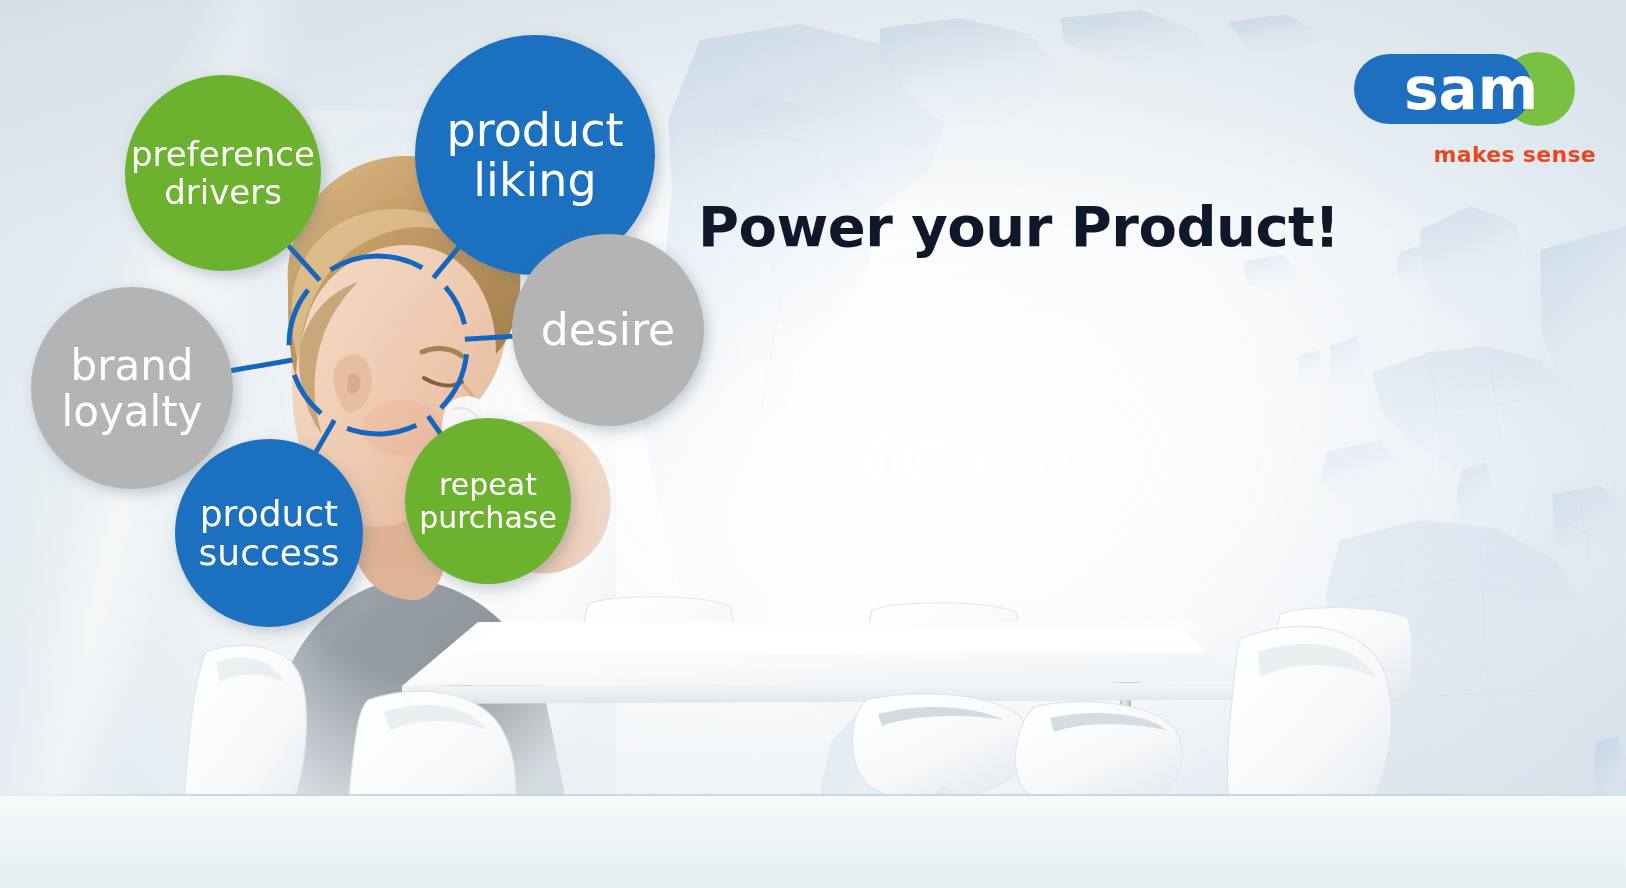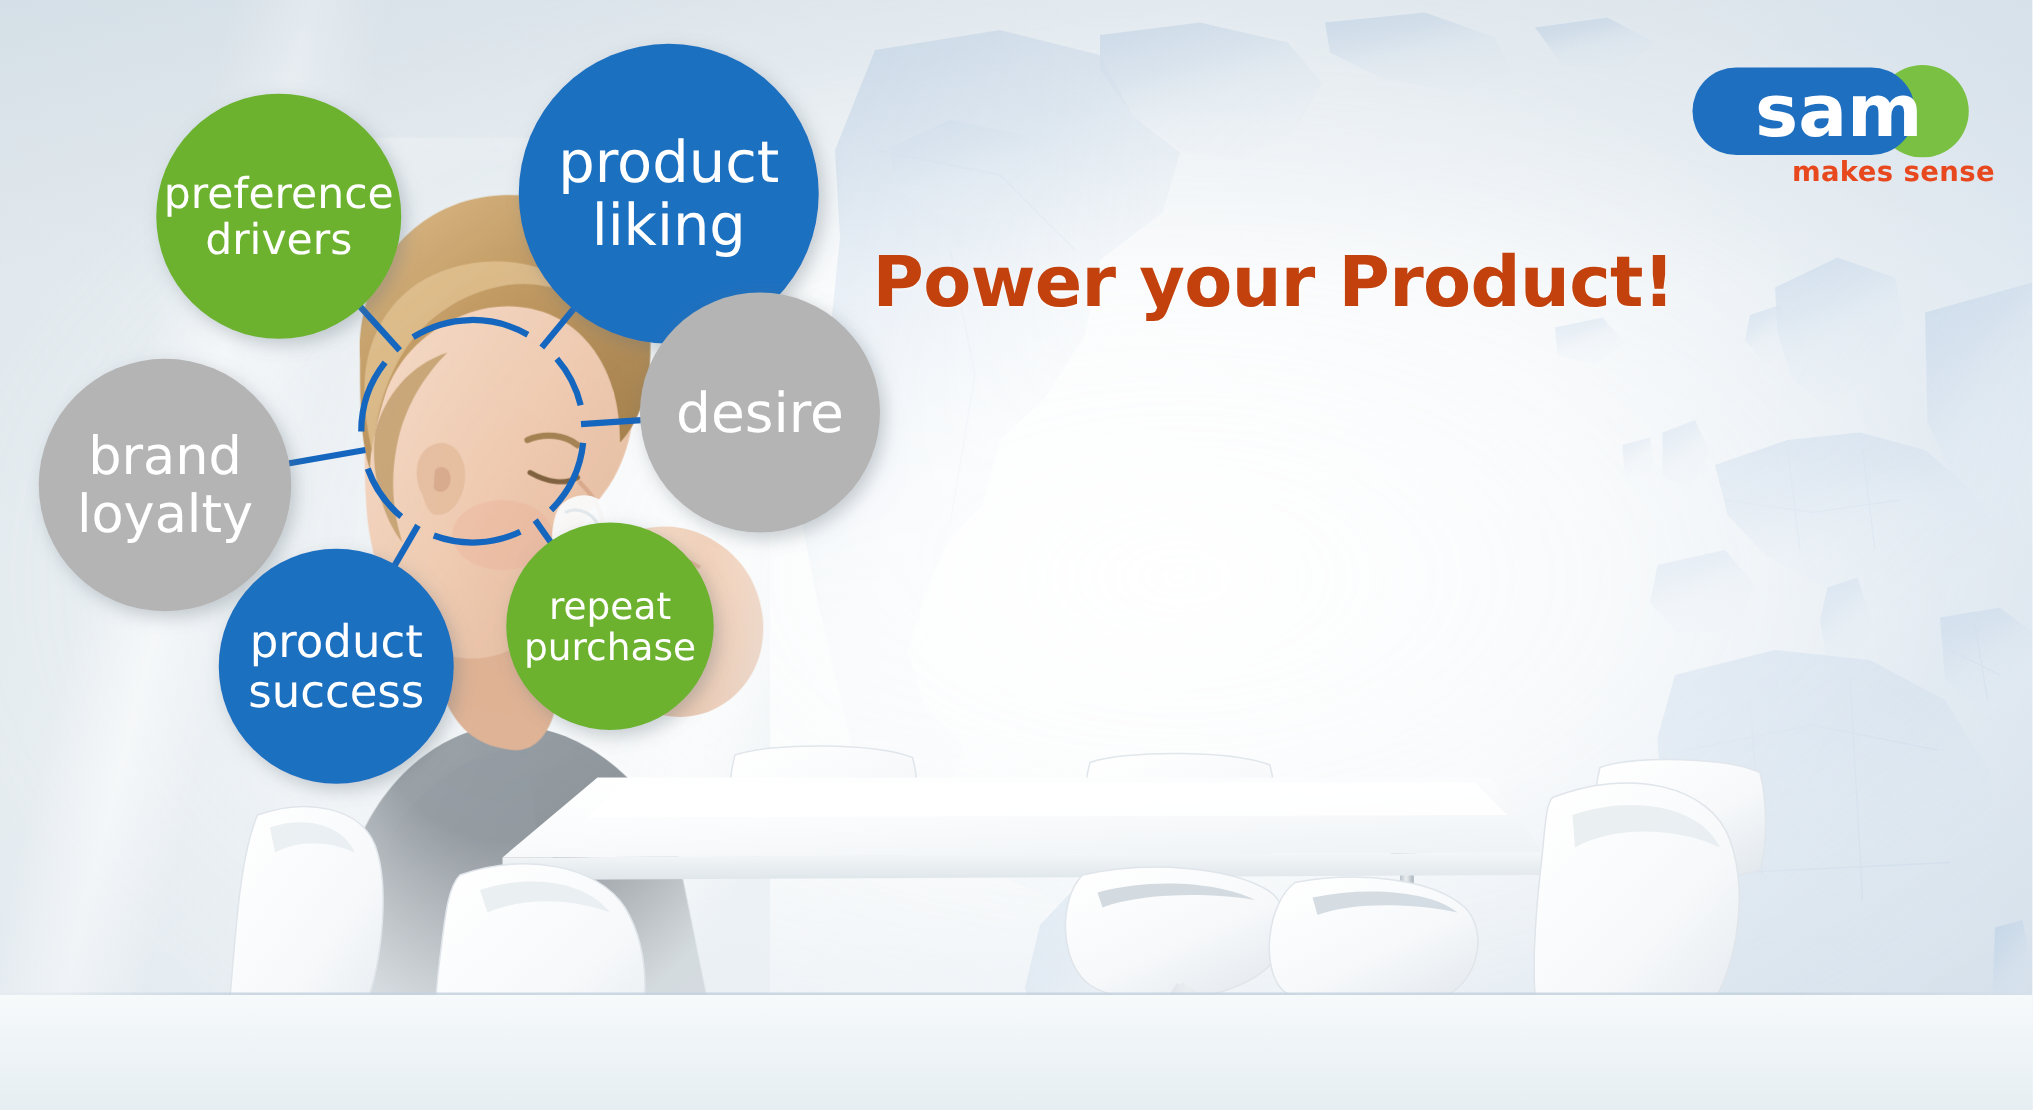--- a/index.html
+++ b/index.html
@@ -86,7 +86,7 @@
   .logo-mark{position:relative;height:74px;width:246px;}
   .logo-mark svg{display:block;width:100%;height:100%;}
   .logo-tagline{
-    margin-top:0;
+    margin-top:16px;
     font-family:"DejaVu Sans", sans-serif;
     font-weight:700;
     font-size:22px;

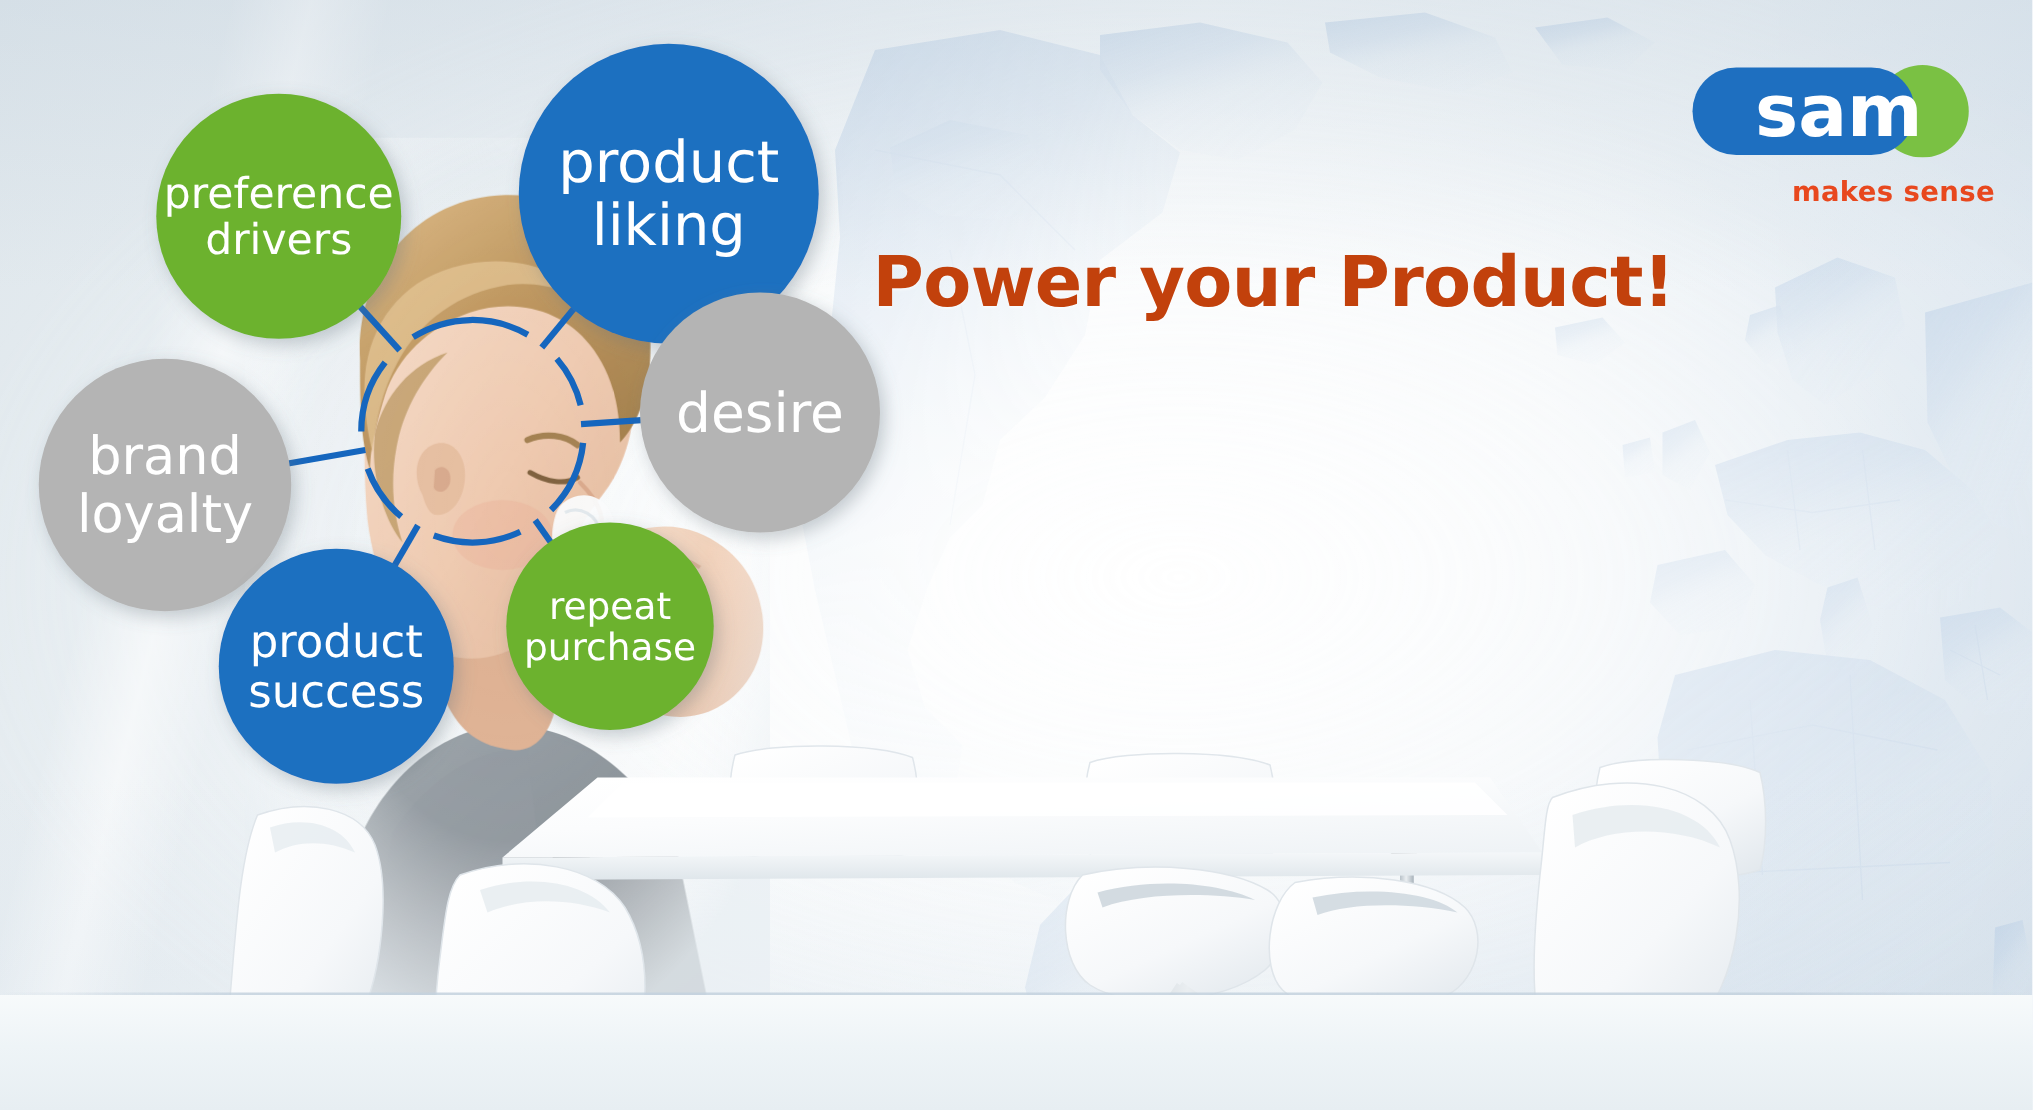--- a/index.html
+++ b/index.html
@@ -71,7 +71,7 @@
     font-weight:700;
     font-size:56px;
     letter-spacing:-0.5px;
-    color:#c2410c;
+    color:#0f172a;
     white-space:nowrap;
     text-shadow:0 1px 2px rgba(255,255,255,.55);
   }

